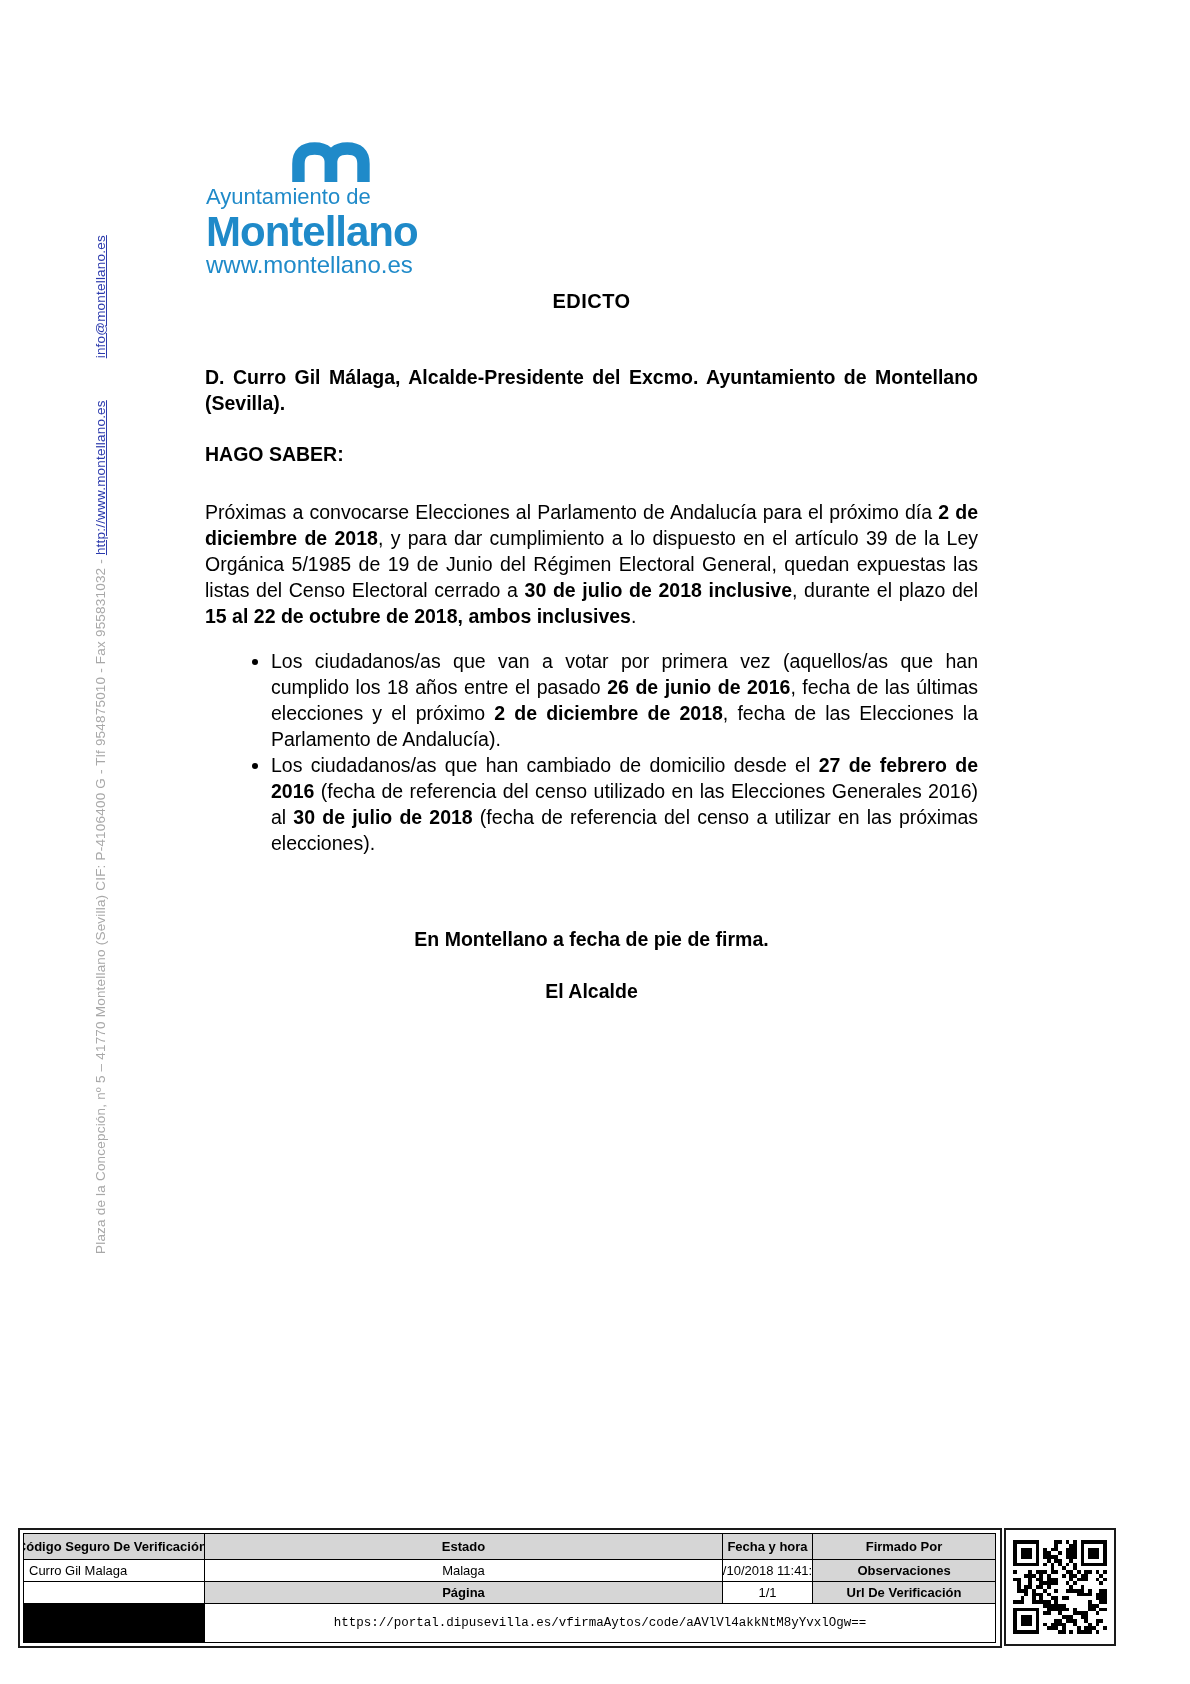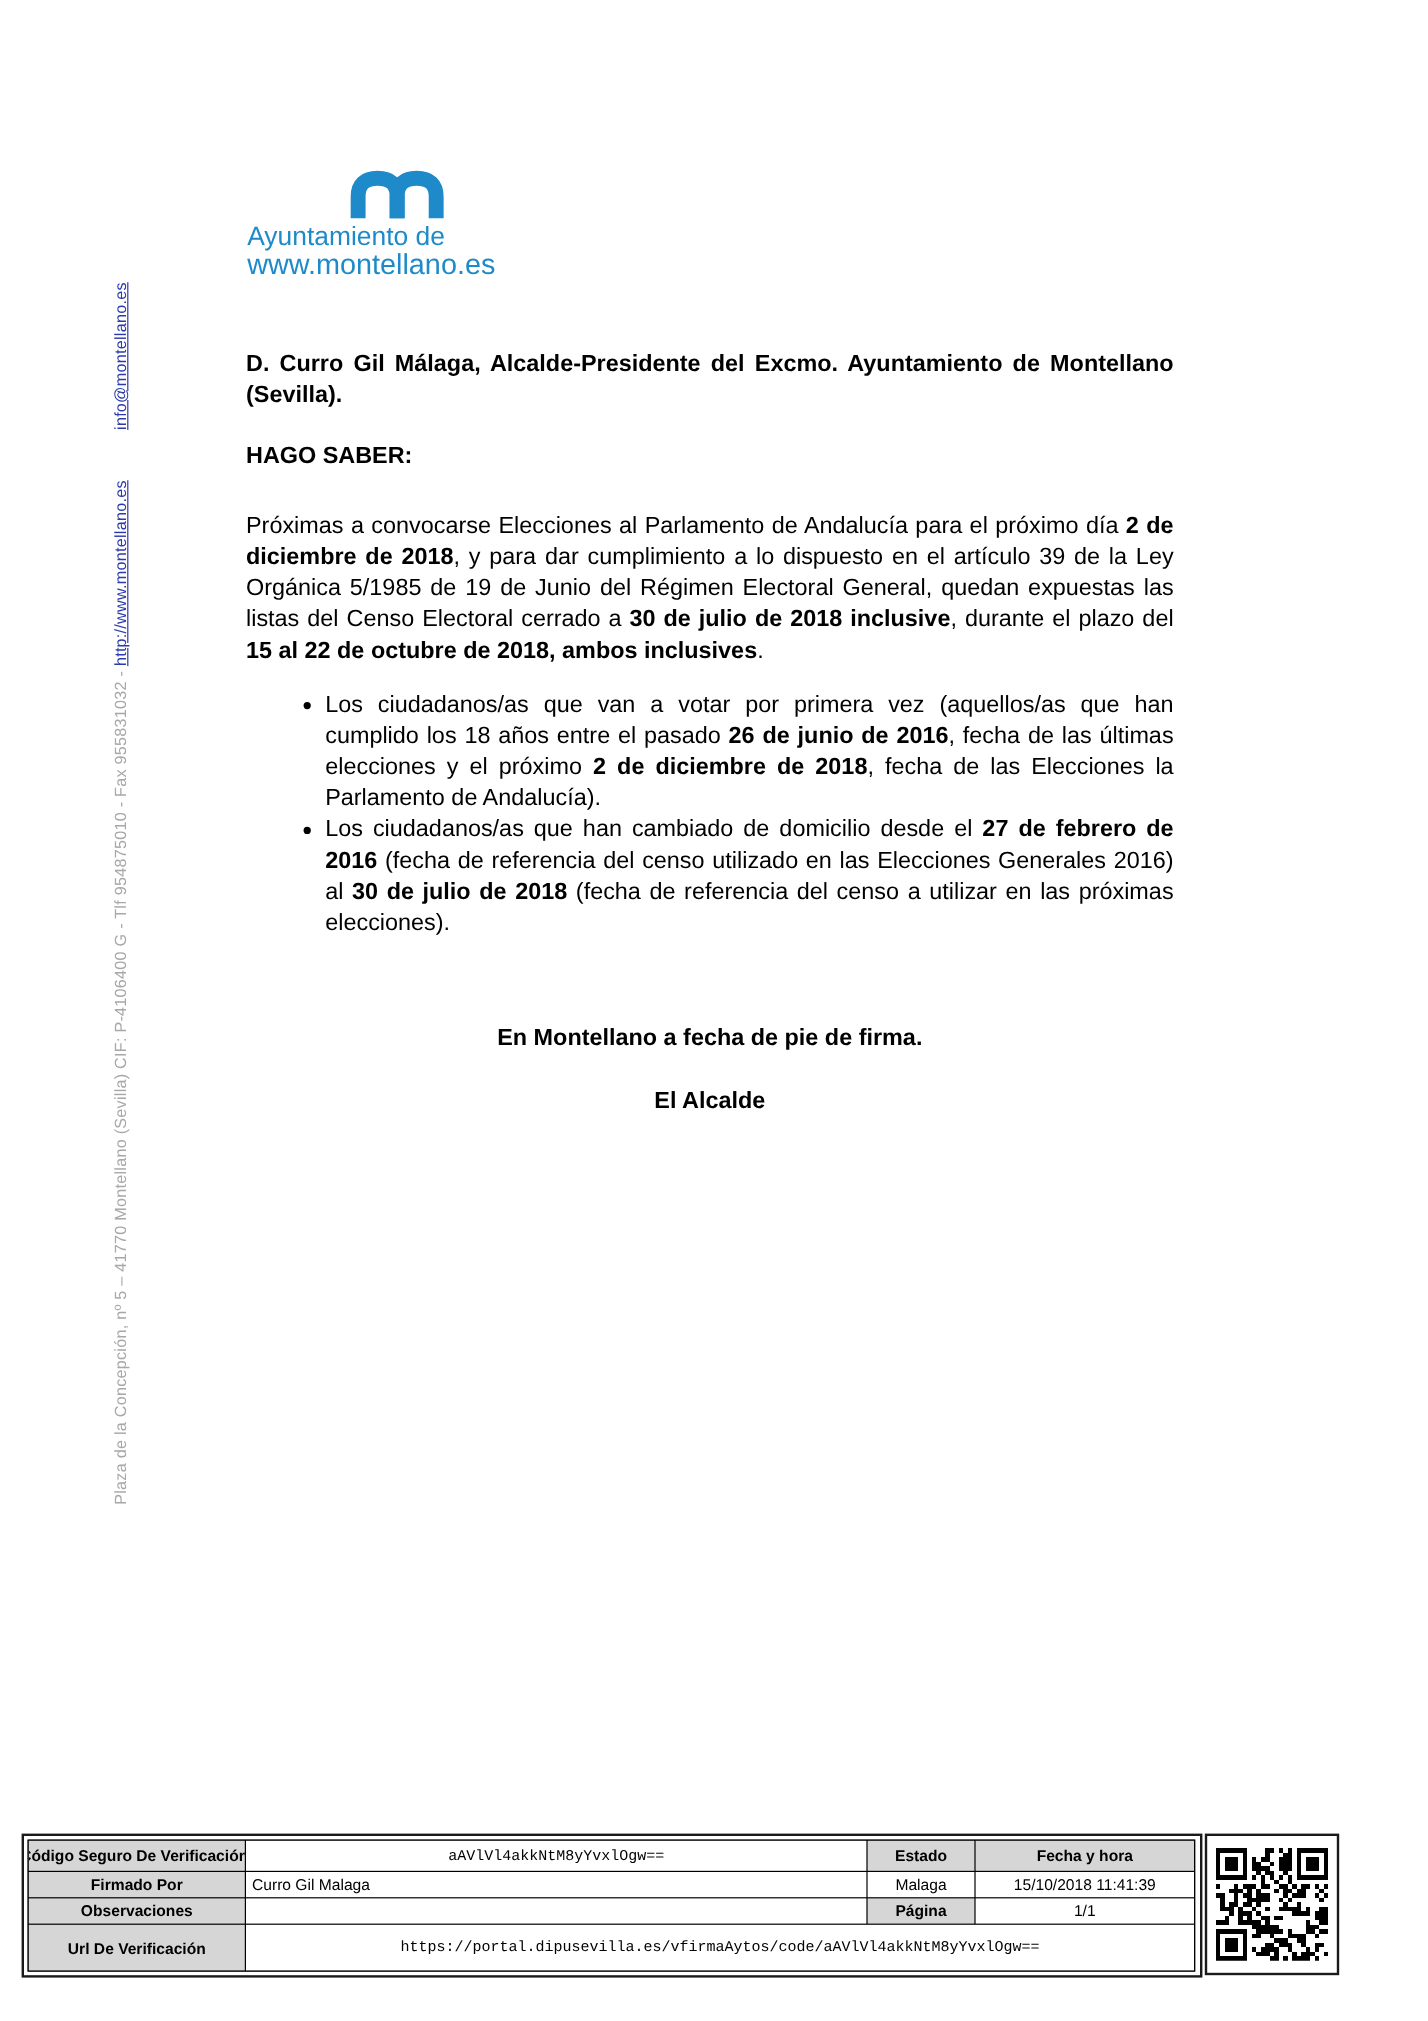--- a/index.html
+++ b/index.html
@@ -79,6 +79,7 @@
     <path d="M47 46 V27 Q47 11 64 11 Q81 11 81 27 V46" fill="none" stroke-width="13" stroke="#1f8ac9"></path>
   </svg>
   <div class="org">Ayuntamiento de</div>
+  <div class="name">Montellano</div>
   <div class="web">www.montellano.es</div>
 </div>
 

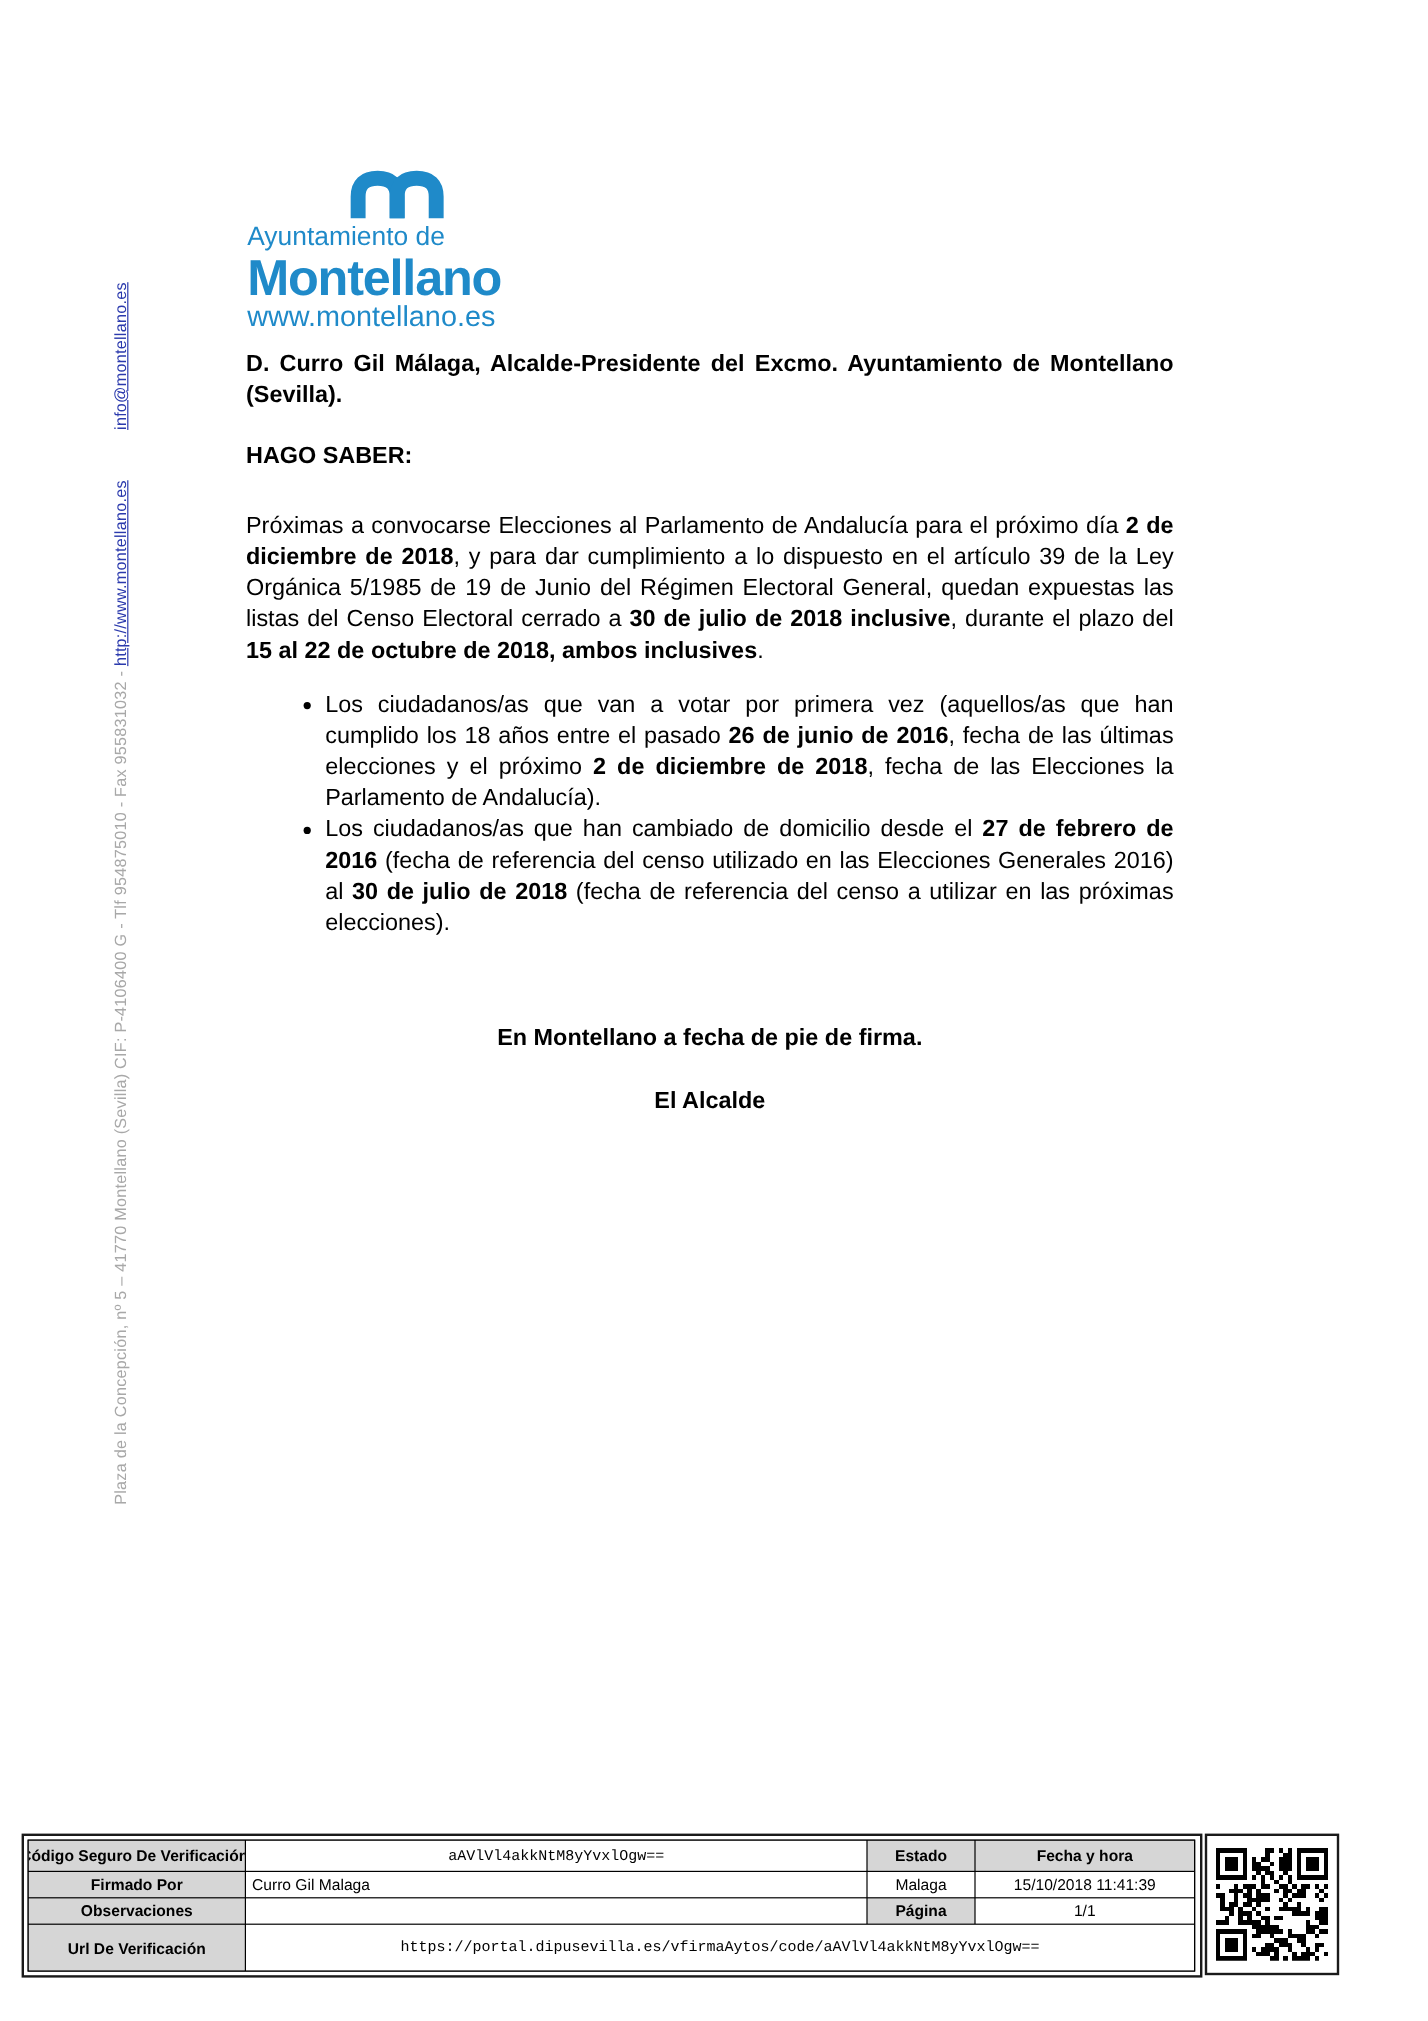--- a/index.html
+++ b/index.html
@@ -84,6 +84,7 @@
 </div>
 
 <div class="doc">
+  <h1>EDICTO</h1>
   <p class="addressee">D. Curro Gil Málaga, Alcalde-Presidente del Excmo. Ayuntamiento de Montellano (Sevilla).</p>
   <p class="hago">HAGO SABER:</p>
   <p class="p1"><span>Próximas a convocarse Elecciones al Parlamento de Andalucía para el próximo día </span><span style="font-weight: bold;">2 de diciembre de 2018</span><span>, y para dar cumplimiento a lo dispuesto en el artículo 39 de la Ley Orgánica 5/1985 de 19 de Junio del Régimen Electoral General, quedan expuestas las listas del Censo Electoral cerrado a </span><span style="font-weight: bold;">30 de julio de 2018 inclusive</span><span>, durante el plazo del </span><span style="font-weight: bold;">15 al 22 de octubre de 2018, ambos inclusives</span><span>.</span></p>

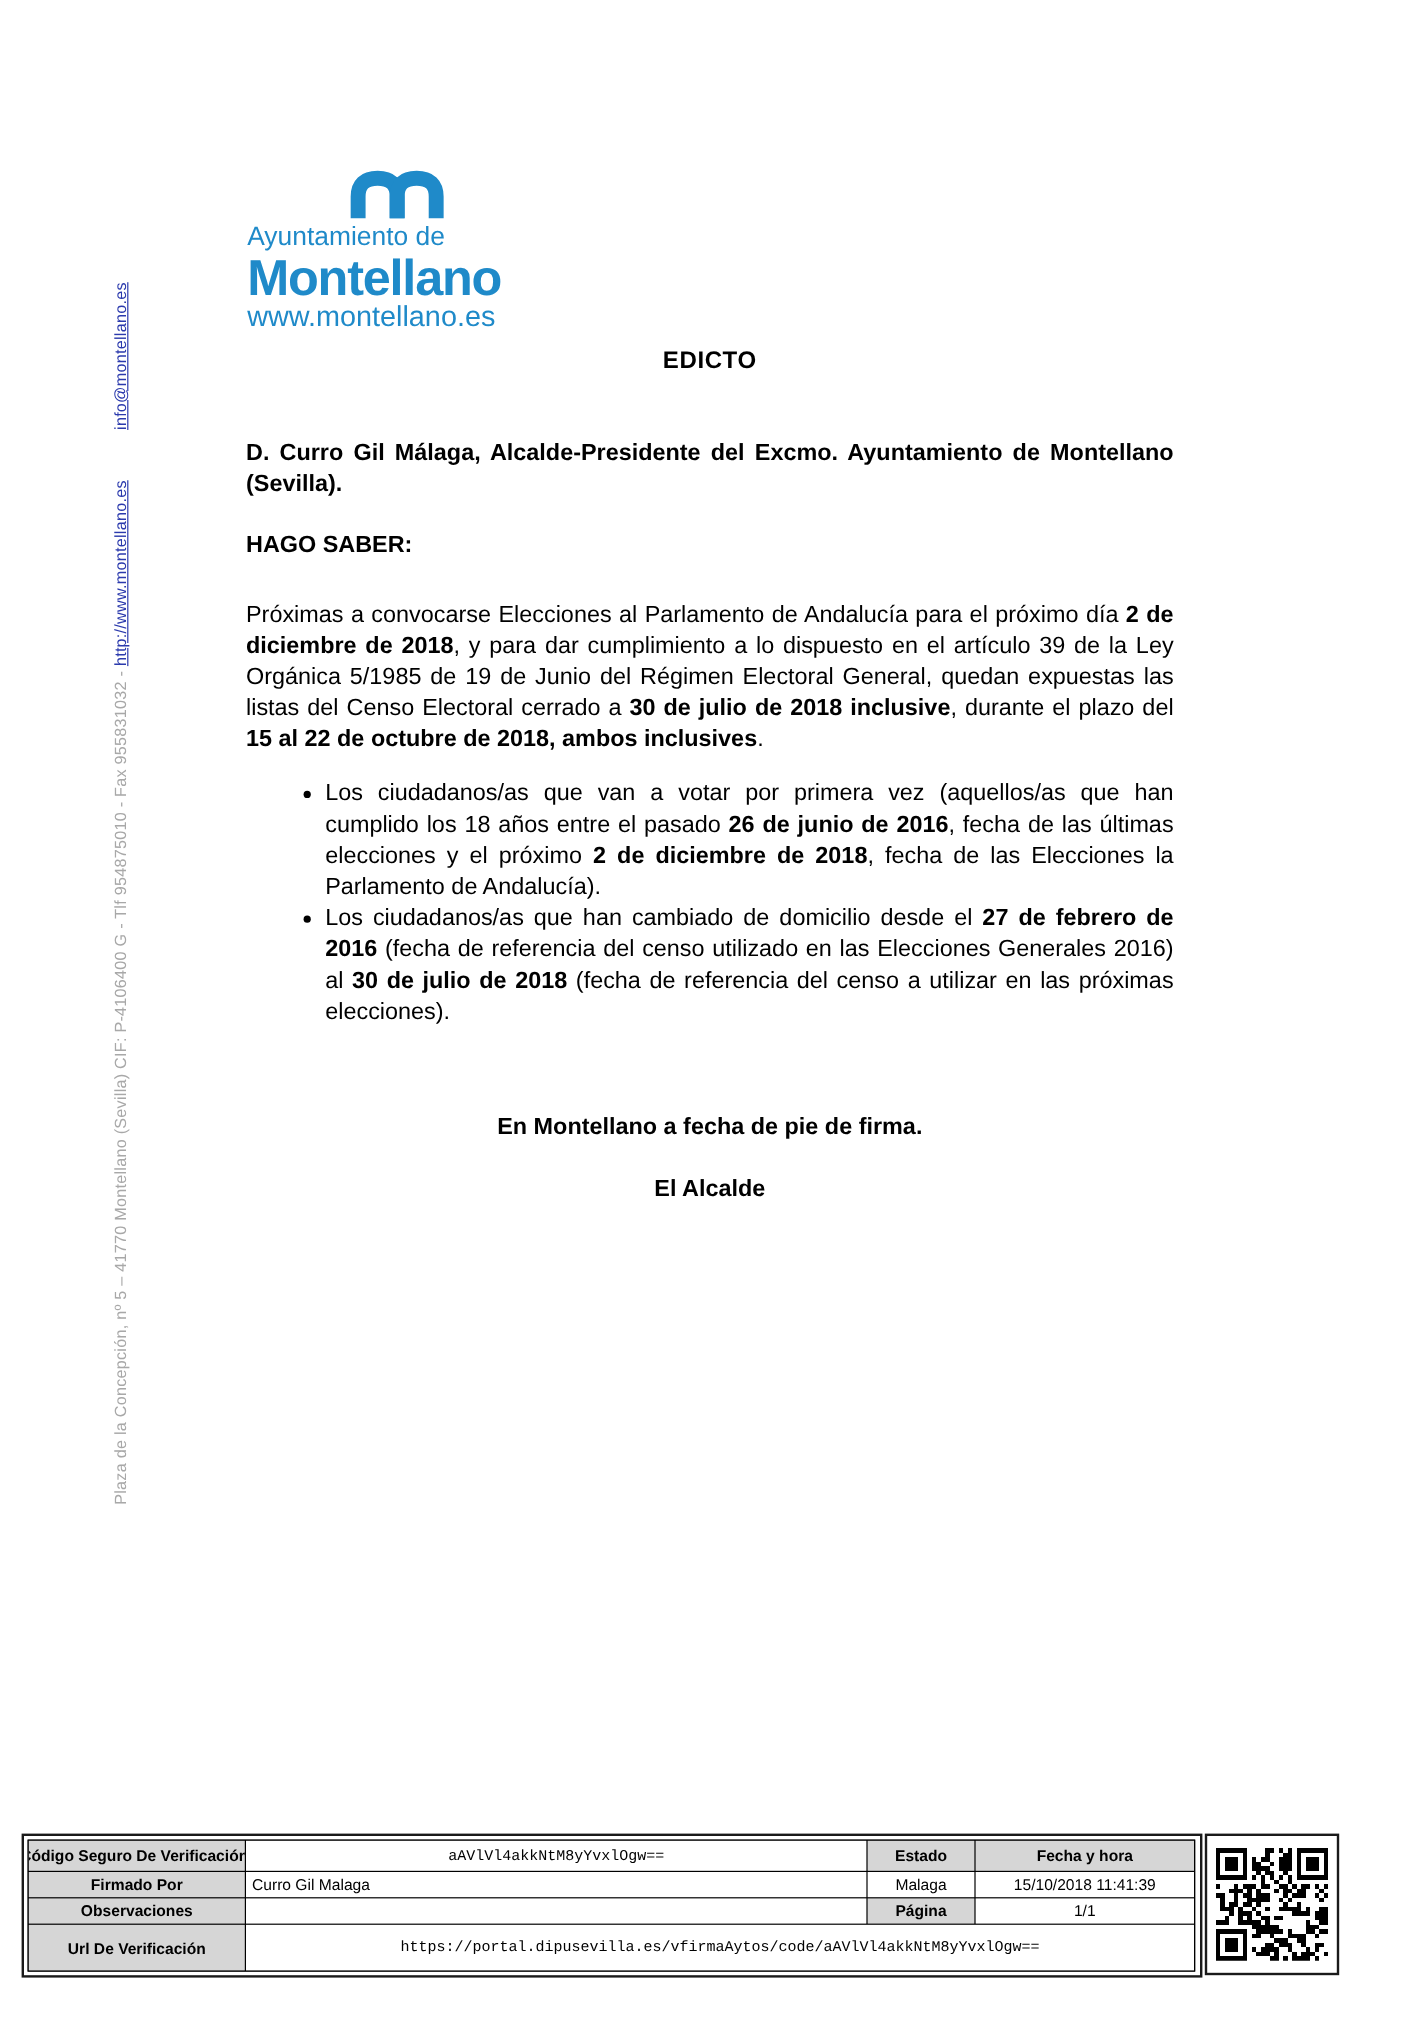--- a/index.html
+++ b/index.html
@@ -99,7 +99,6 @@
 <div class="vframe">
   <div class="vgrid">
     <div class="cell lbl">Código Seguro De Verificación:</div>
-    <div class="cell mono">aAVlVl4akkNtM8yYvxlOgw==</div>
     <div class="cell lbl">Estado</div>
     <div class="cell lbl">Fecha y hora</div>
 

